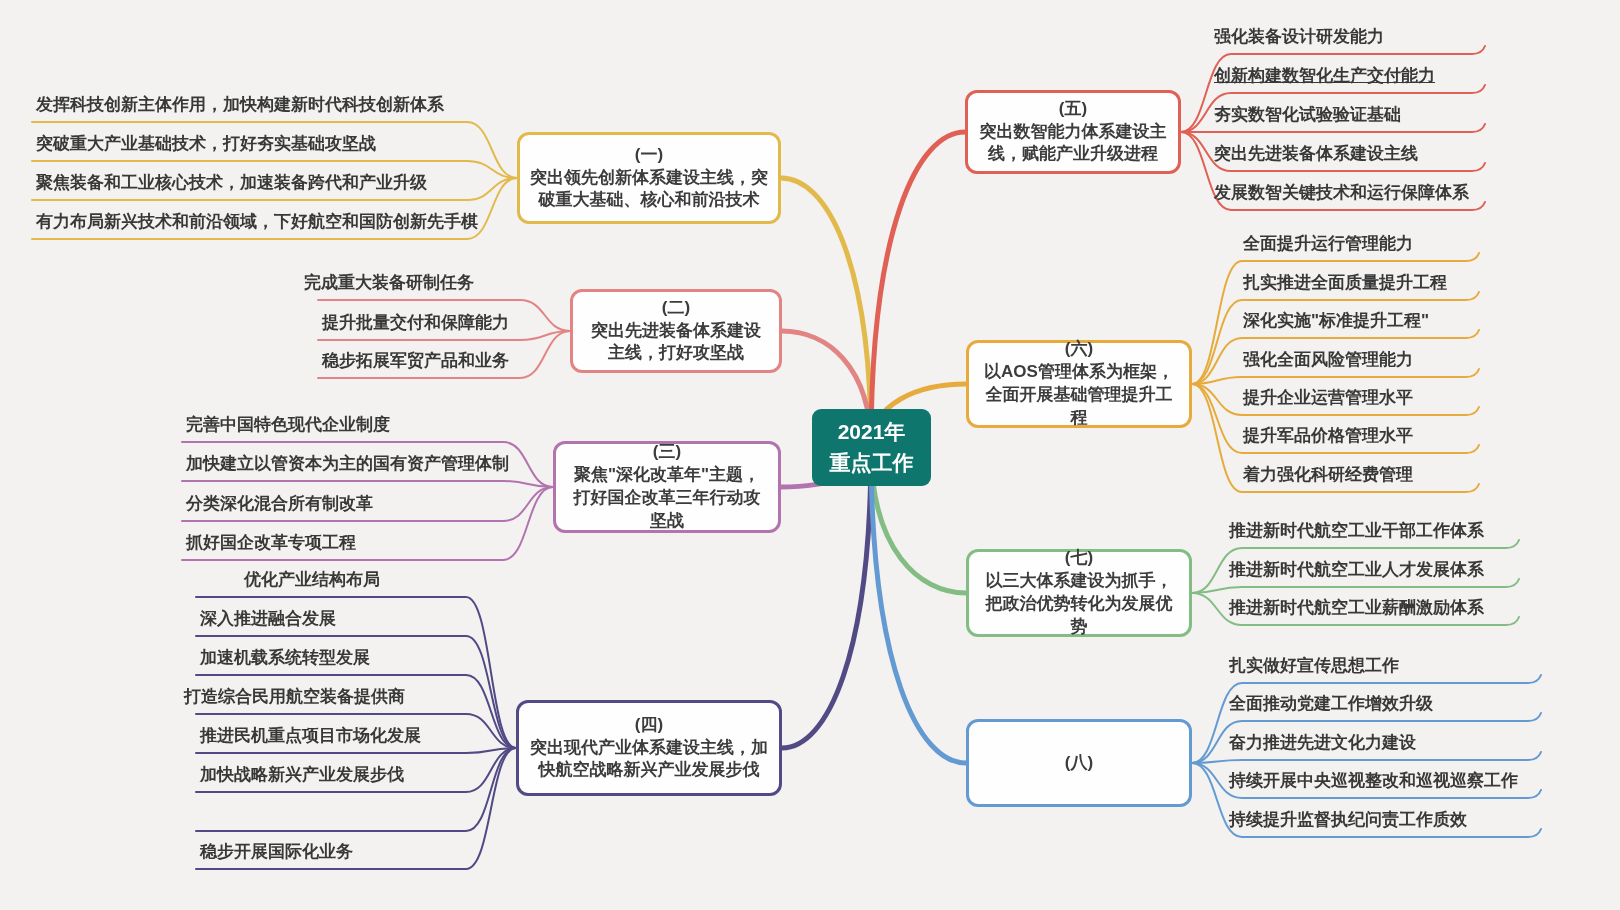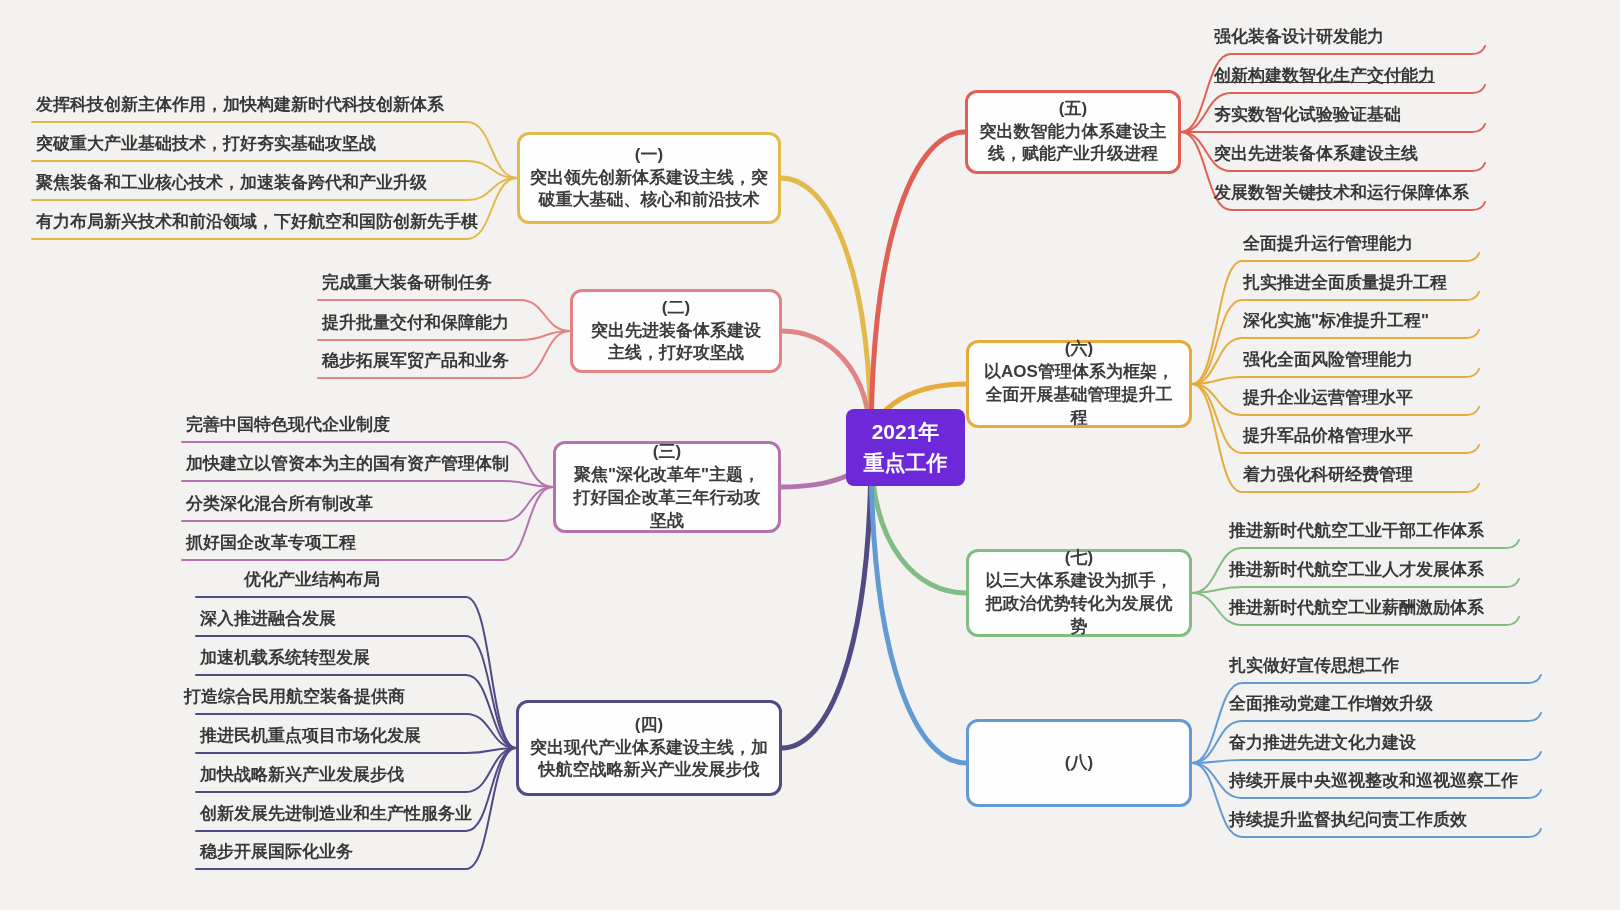--- a/index.html
+++ b/index.html
@@ -116,7 +116,7 @@
       <span class="num">(二)</span>
       <div>突出先进装备体系建设主线，打好攻坚战</div>
     </div>
-    <div class="leaf" style="left: 322px; top: 270px;">完成重大装备研制任务</div>
+    <div class="leaf" style="left: 304px; top: 270px;">完成重大装备研制任务</div>
     <div class="leaf" style="left: 322px; top: 310px;">提升批量交付和保障能力</div>
     <div class="leaf" style="left: 322px; top: 348px;">稳步拓展军贸产品和业务</div>
     <div class="node" style="left: 553px; top: 441px; width: 228px; height: 92px; border: 3px solid rgb(178, 115, 174);">

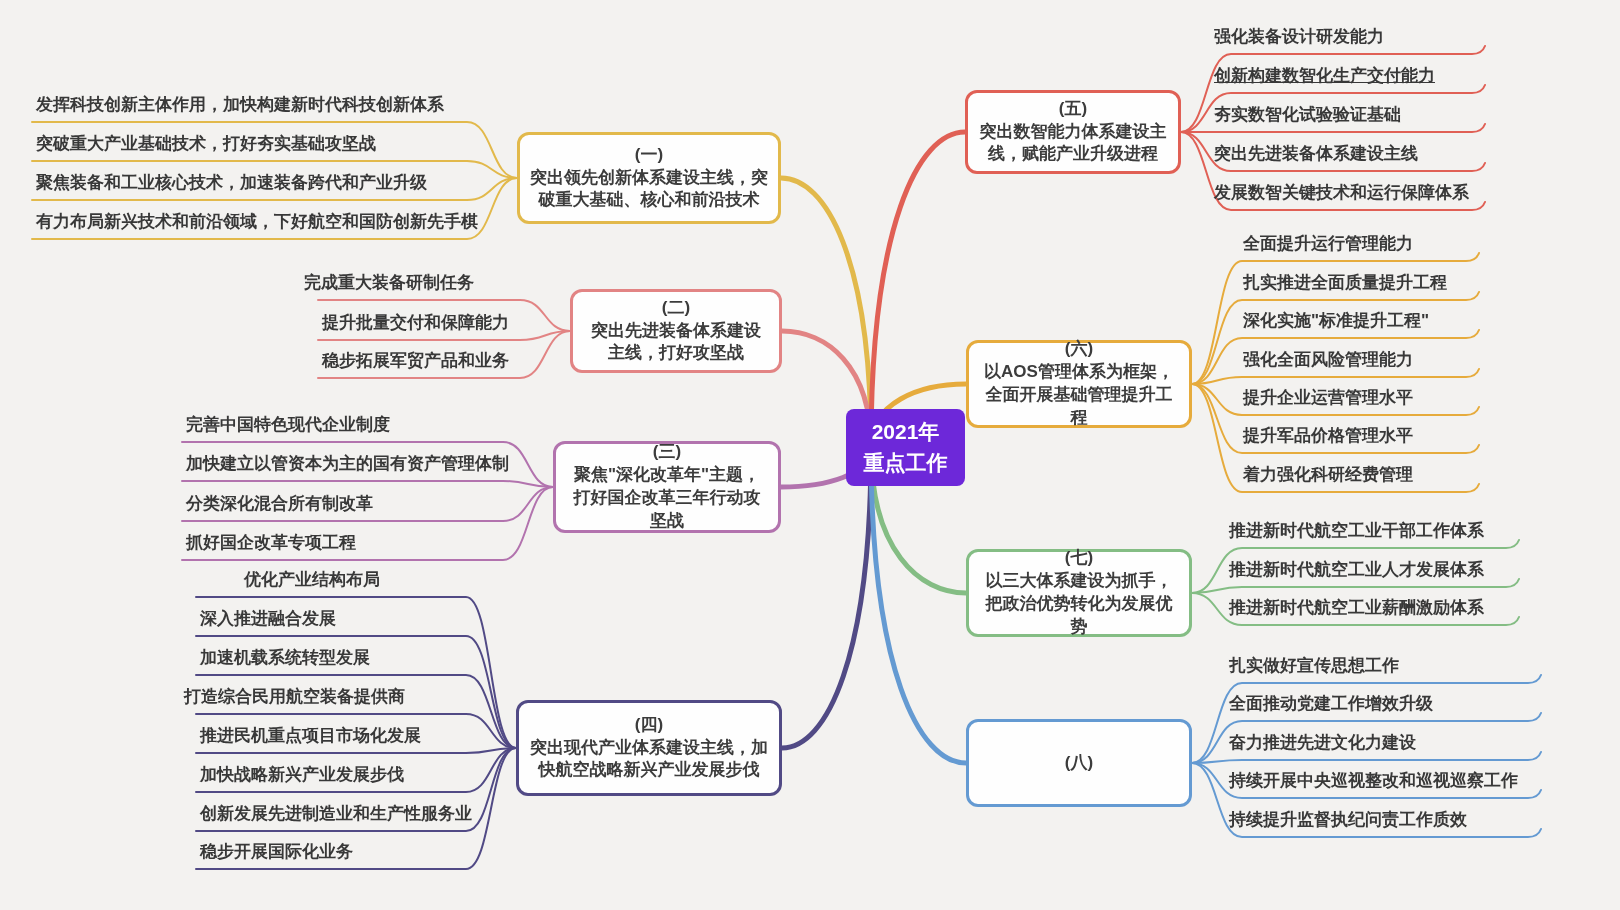--- a/index.html
+++ b/index.html
@@ -100,7 +100,7 @@
       <path d="M 1192 763 C 1218 763, 1216 798, 1242 798 L 1528 798 q 10 0 13 -8" fill="none" stroke="#649ad2" stroke-width="2" stroke-linecap="round"></path>
       <path d="M 1192 763 C 1218 763, 1216 837, 1242 837 L 1528 837 q 10 0 13 -8" fill="none" stroke="#649ad2" stroke-width="2" stroke-linecap="round"></path>
     </svg>
-  <div class="center-node" id="centerNode" style="left: 846px; top: 409px; width: 119px; height: 77px; background: #6d28d9;">
+  <div class="center-node" id="centerNode" style="left: 812px; top: 409px; width: 119px; height: 77px; background: #0f766e; border-radius: 9px;">
     <span>2021年</span>
     <span>重点工作</span>
   </div>

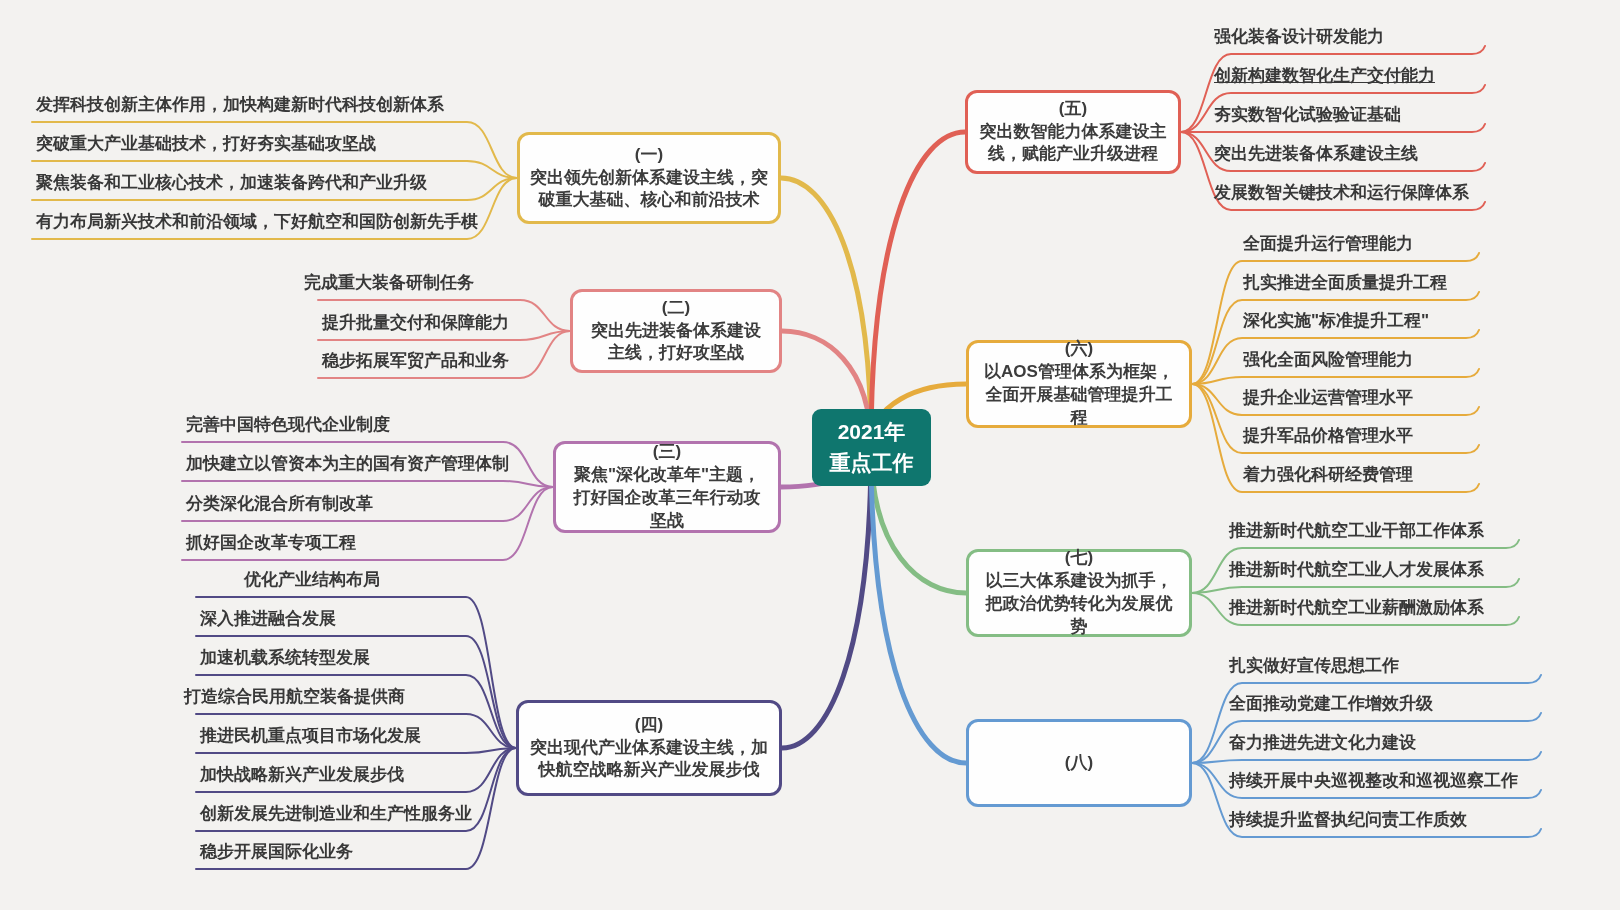--- a/index.html
+++ b/index.html
@@ -137,7 +137,6 @@
     <div class="leaf" style="left: 184px; top: 684px;">打造综合民用航空装备提供商</div>
     <div class="leaf" style="left: 200px; top: 723px;">推进民机重点项目市场化发展</div>
     <div class="leaf" style="left: 200px; top: 762px;">加快战略新兴产业发展步伐</div>
-    <div class="leaf" style="left: 200px; top: 801px;">创新发展先进制造业和生产性服务业</div>
     <div class="leaf" style="left: 200px; top: 839px;">稳步开展国际化业务</div>
     <div class="node" style="left: 965px; top: 90px; width: 216px; height: 84px; border: 3px solid rgb(224, 96, 85);">
       <span class="num">(五)</span>

